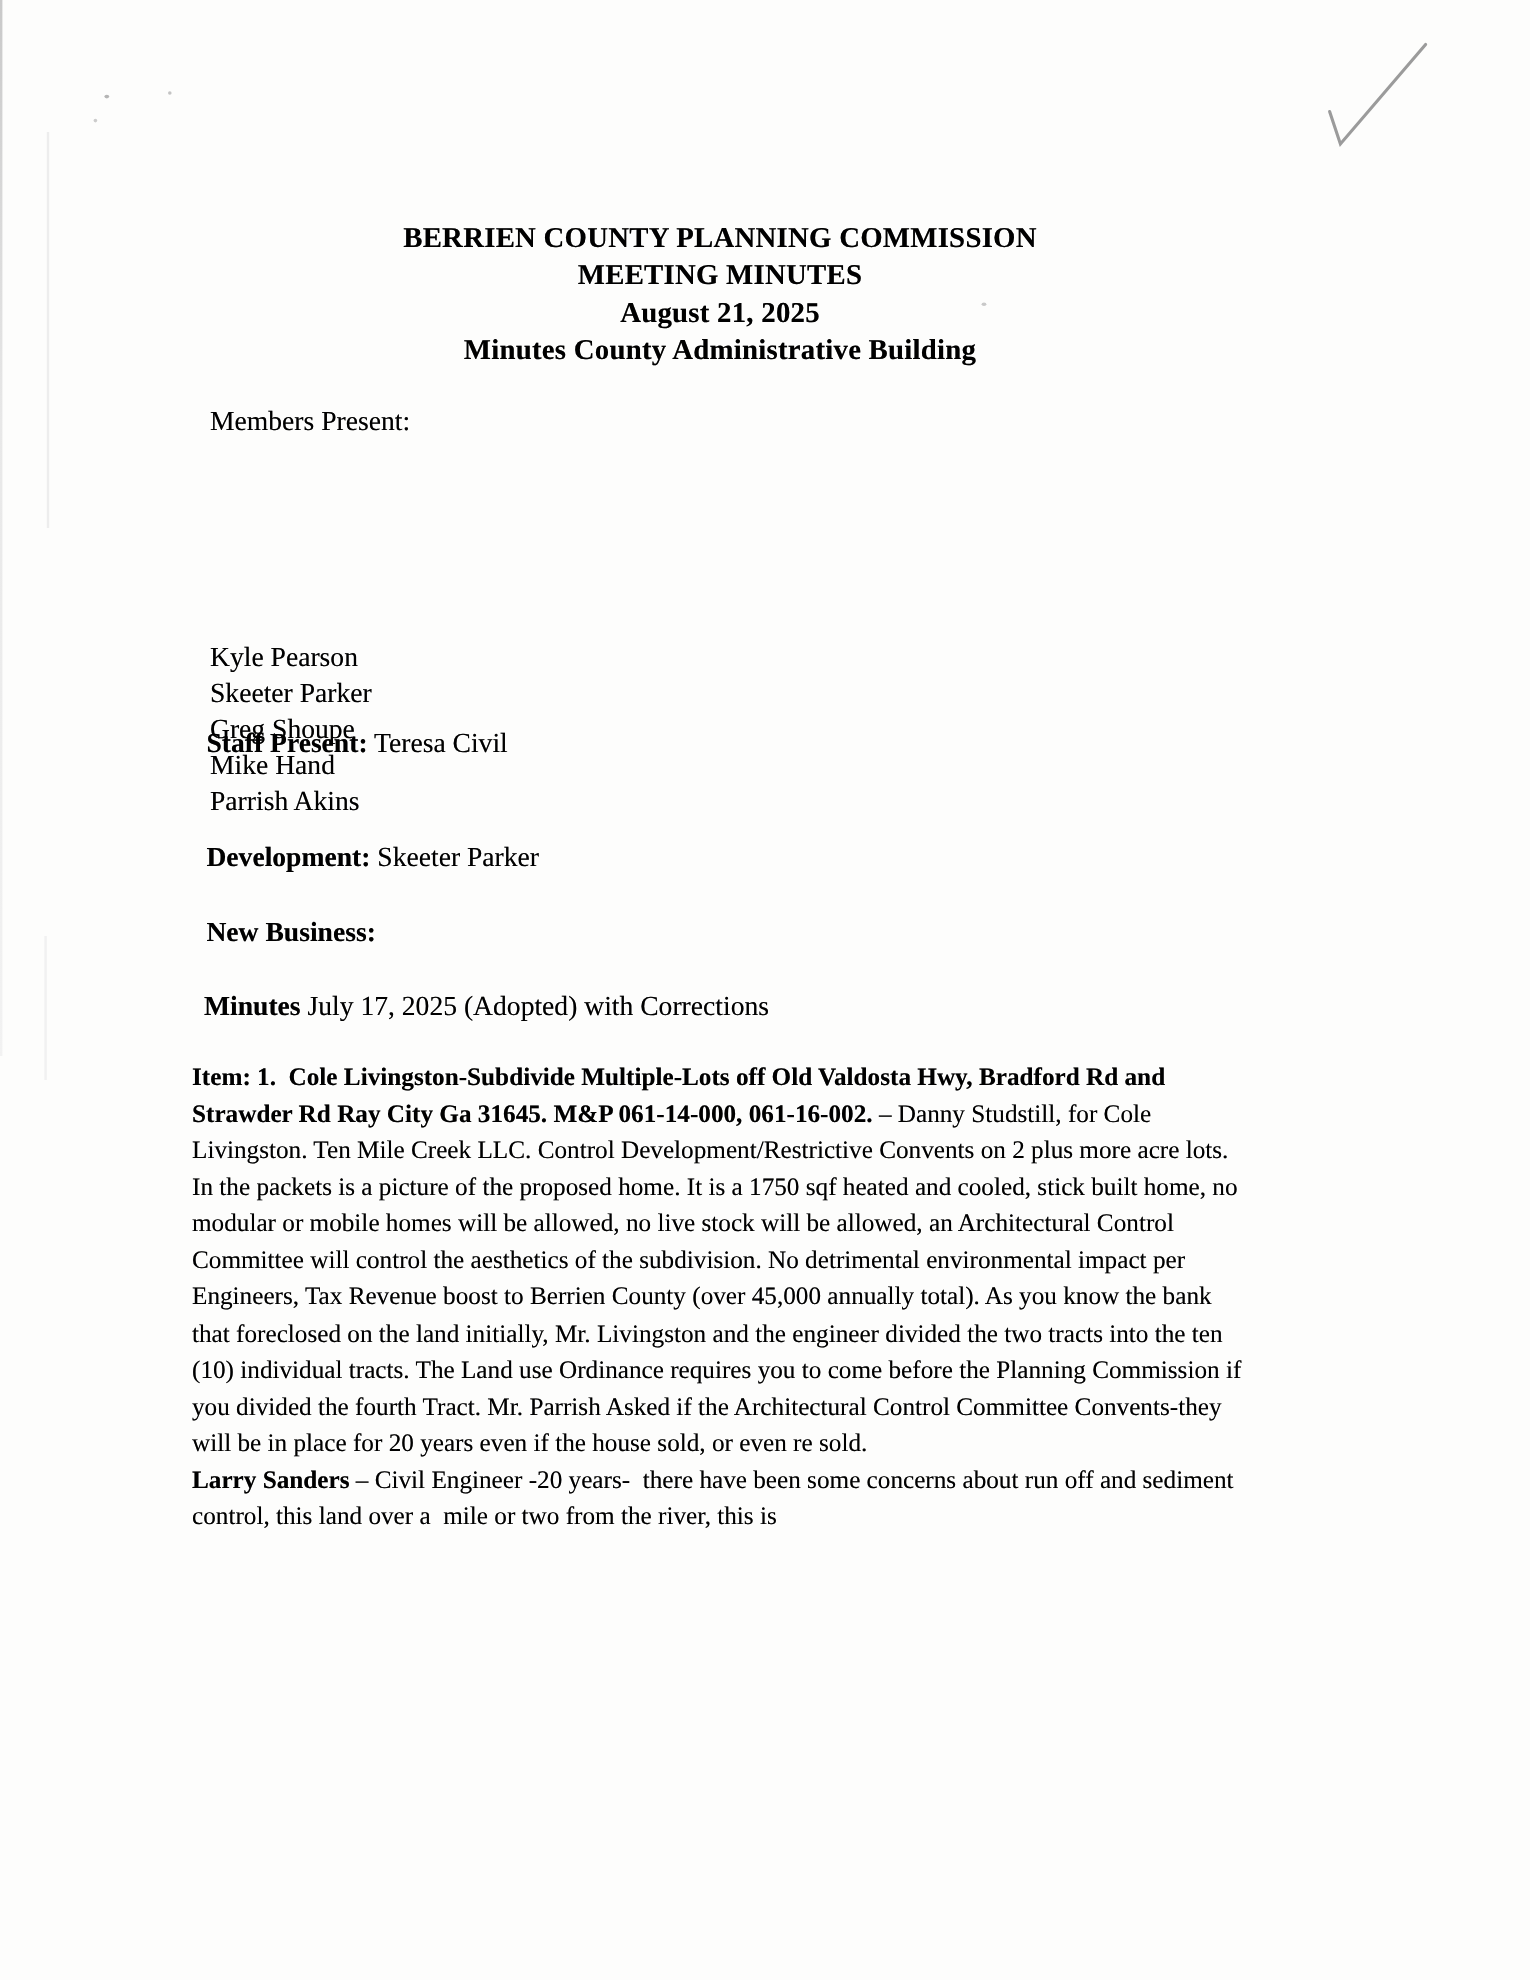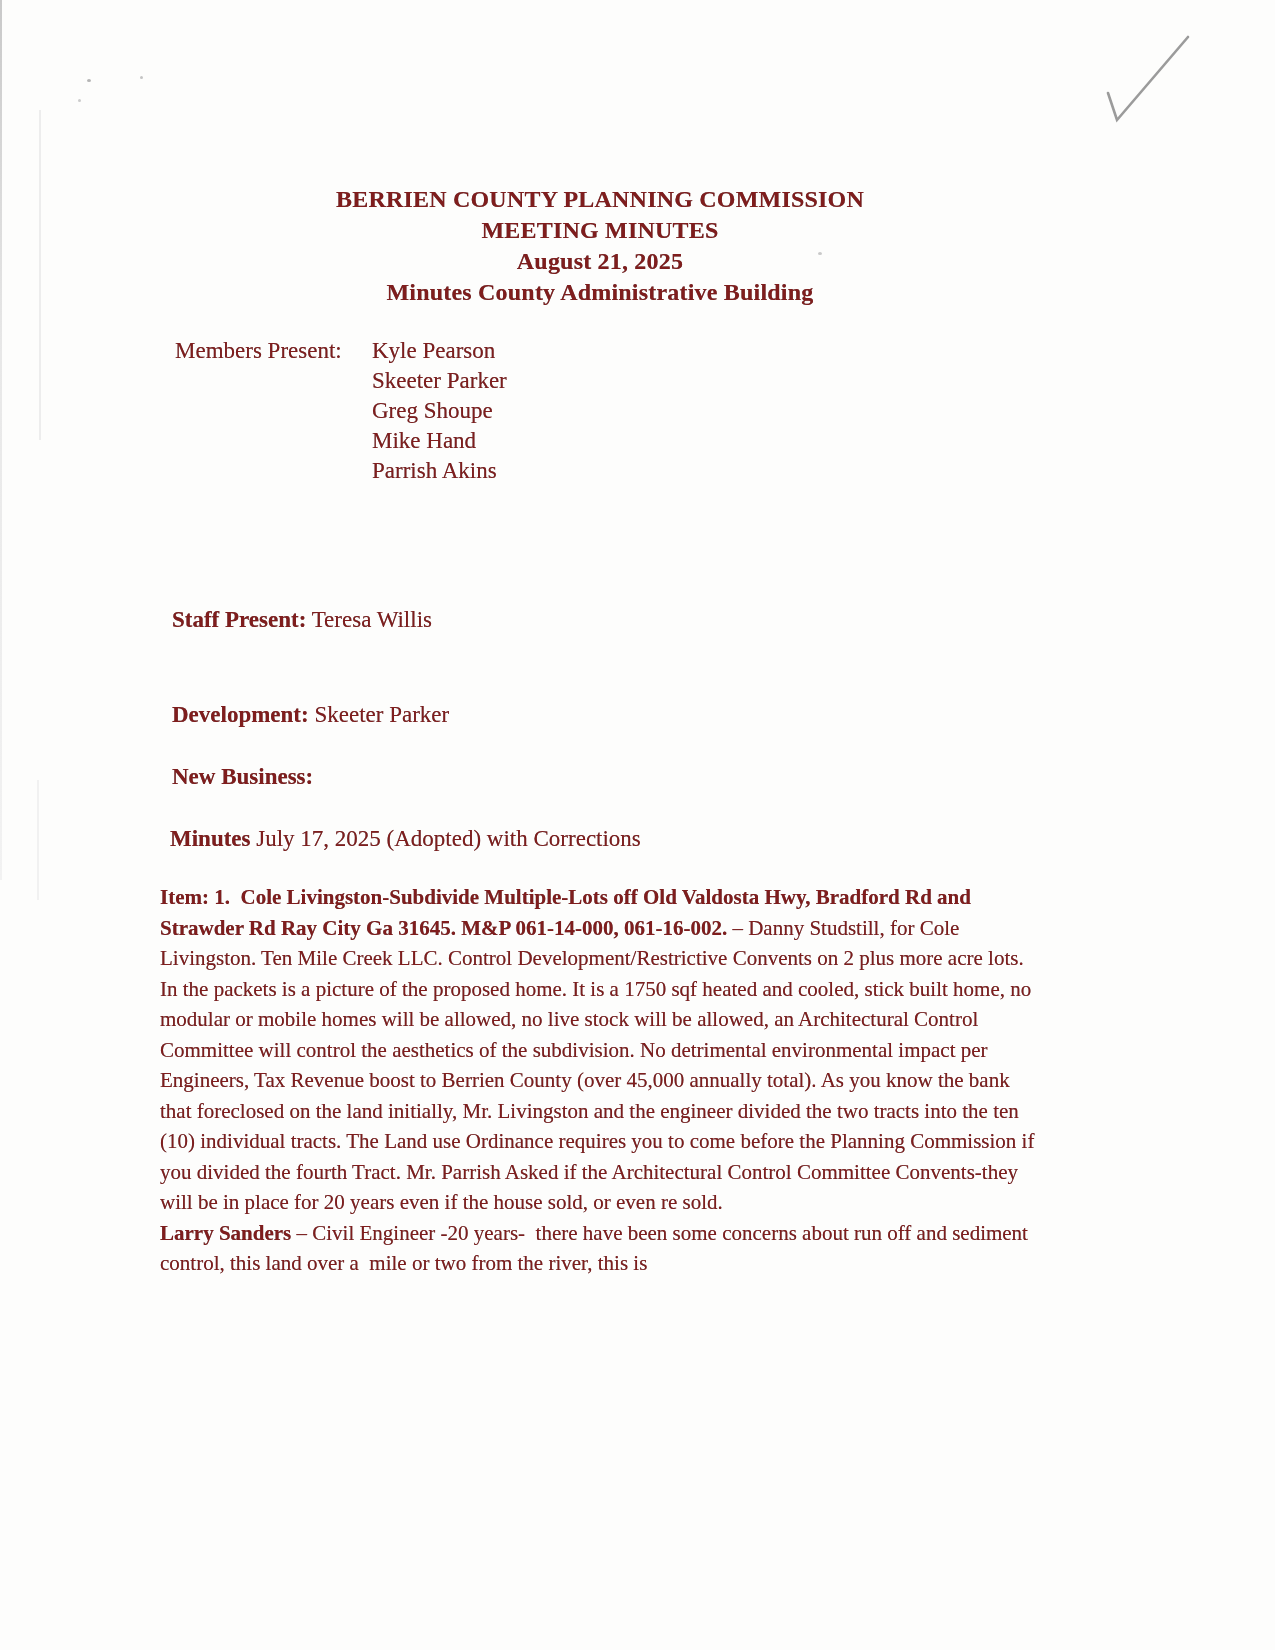--- a/index.html
+++ b/index.html
@@ -10,7 +10,7 @@
     background: #fdfdfc;
     overflow: hidden;
     font-family: "Liberation Serif", "DejaVu Serif", serif;
-    color: #7f1d1d;
+    color: #000000;
     text-shadow: 0 0 0.4px rgba(0,0,0,0.5);
   }
 

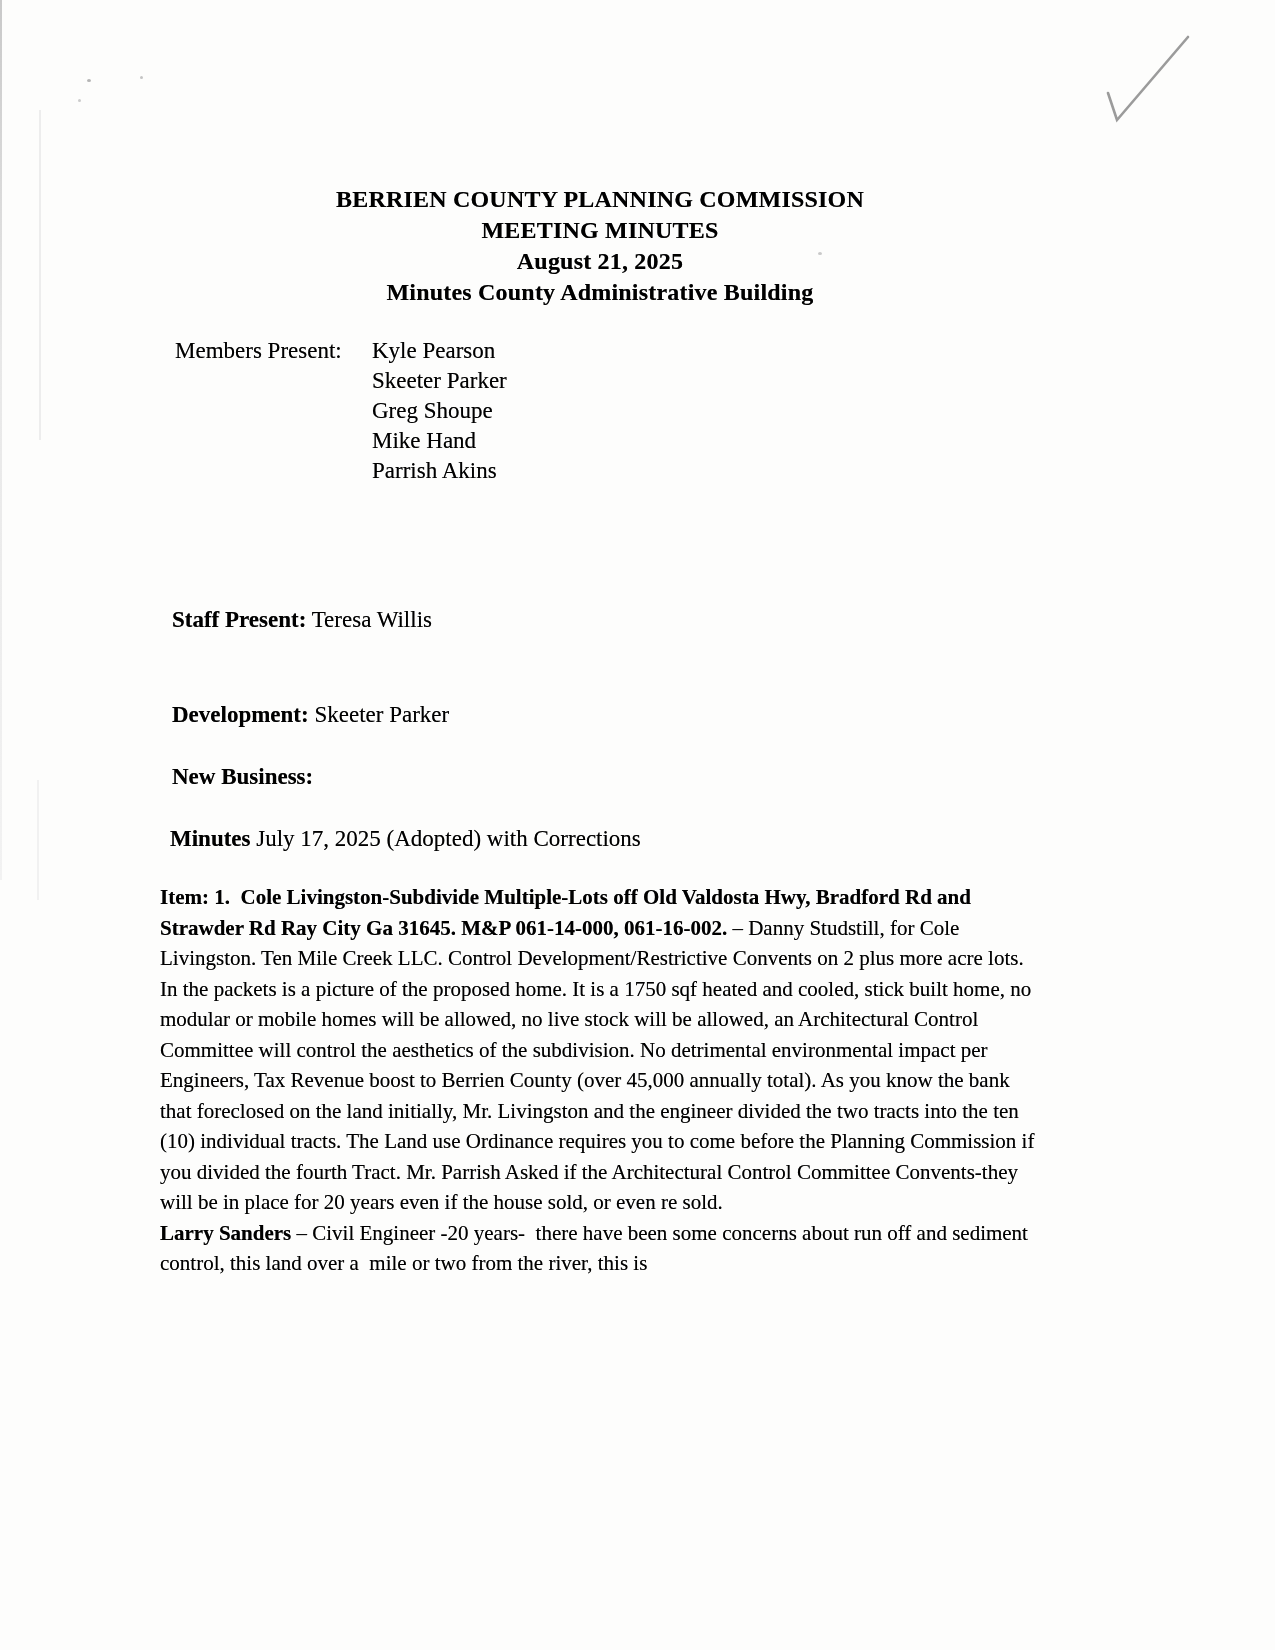--- a/index.html
+++ b/index.html
@@ -44,7 +44,7 @@
   }
   .members-block {
     position: absolute; left: 175px; top: 336px;
-    display: flex; font-size: 23px; line-height: 30px;
+    display: flex; font-size: 23px; line-height: 30px; flex-direction: column;
   }
   .members-label { width: 197px; flex: 0 0 197px; }
   .kv-line {

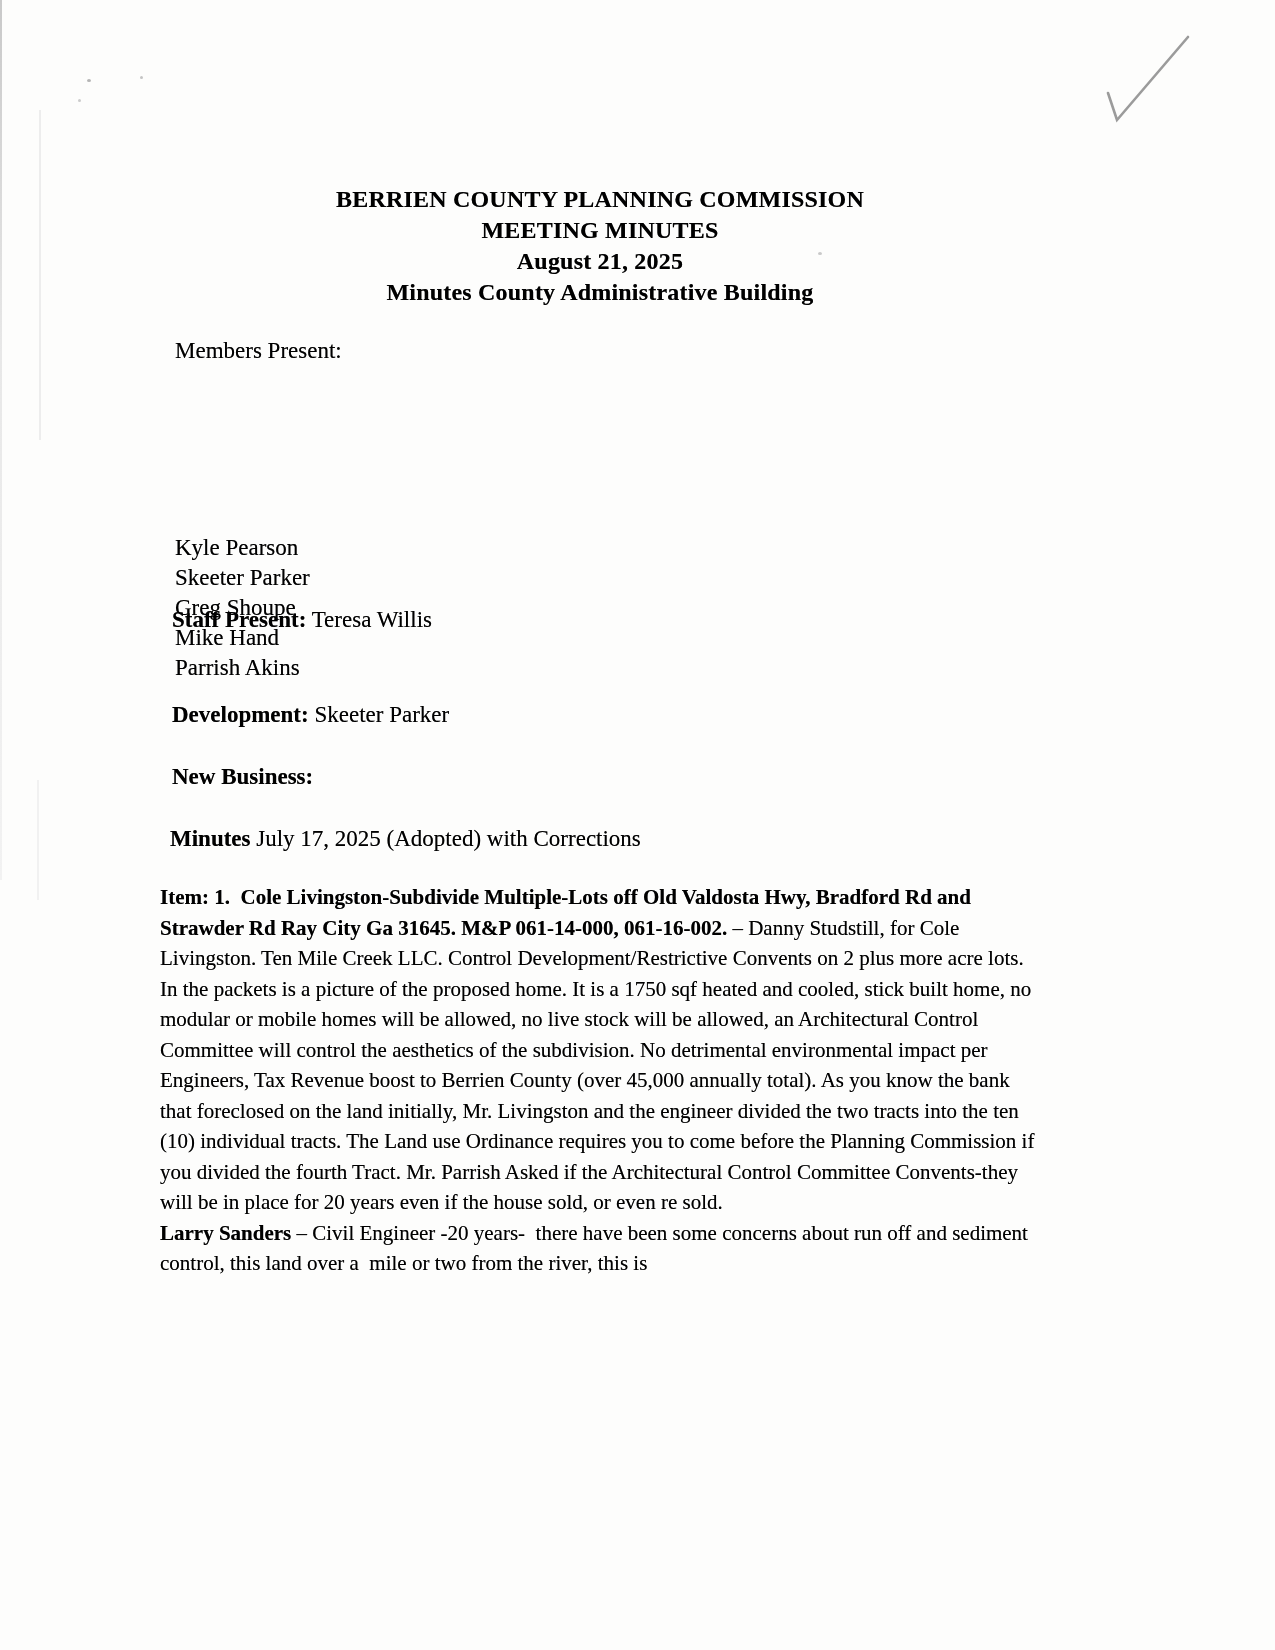--- a/index.html
+++ b/index.html
@@ -98,7 +98,7 @@
     </div>
   </div>
 
-  <div class="kv-line staff-line"><strong>Staff Present:</strong><span class="value"> Teresa Willis</span></div>
+  <div class="kv-line staff-line"><strong>Staff Present:</strong><span class="value"> Teresa Civil</span></div>
 
   <div class="kv-line invocation-line"><strong>Development:</strong><span class="value"> Skeeter Parker</span></div>
 

